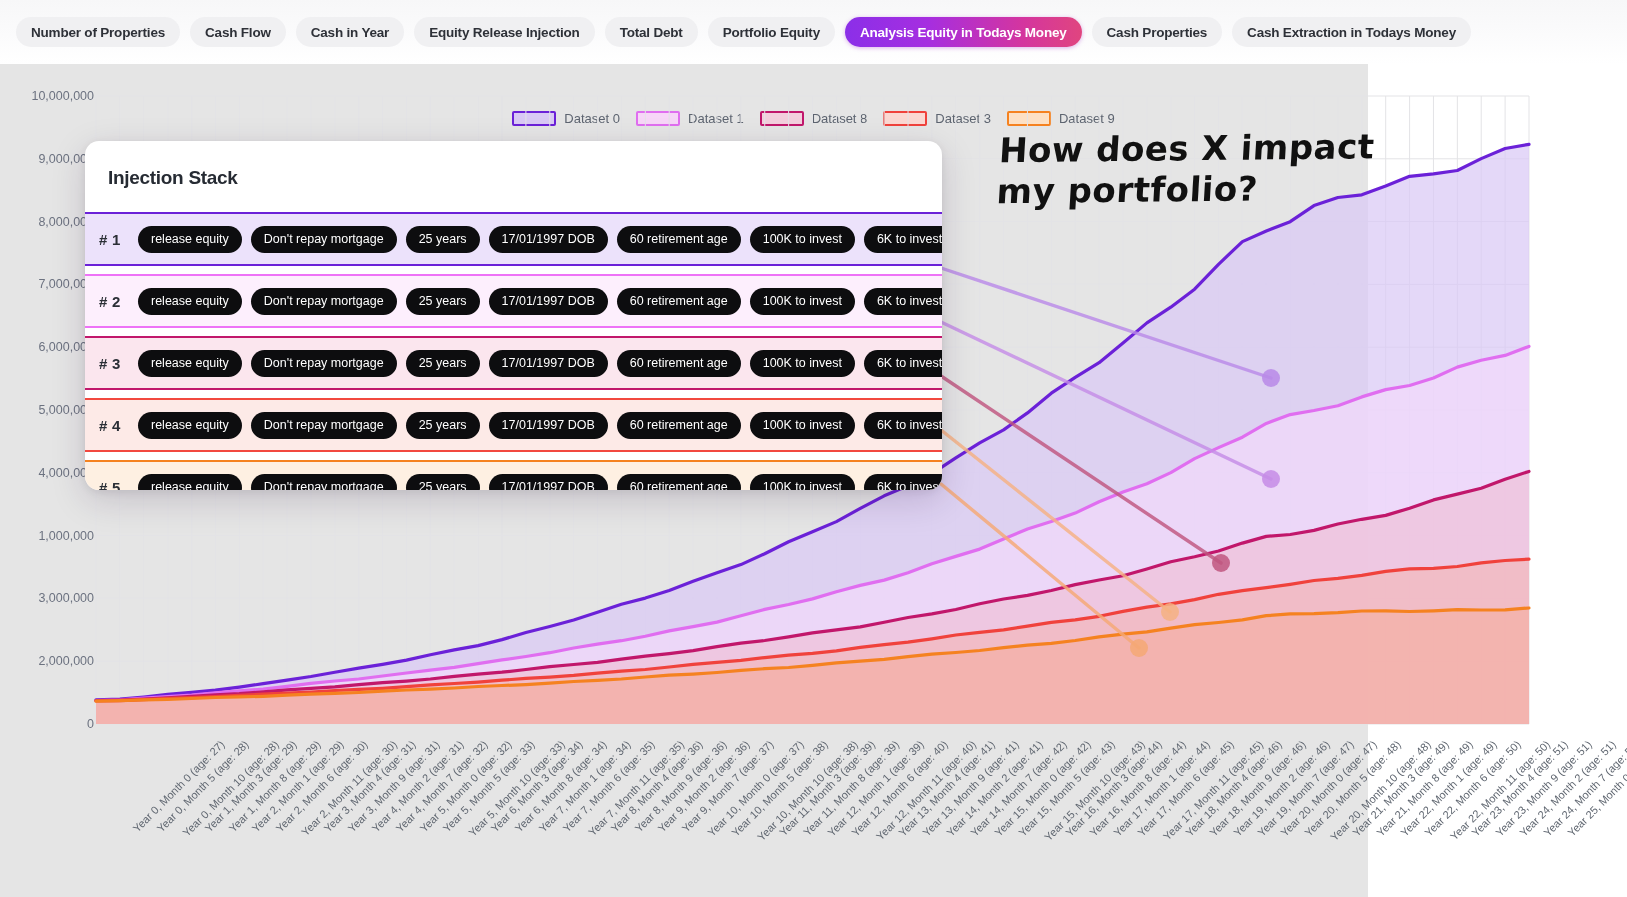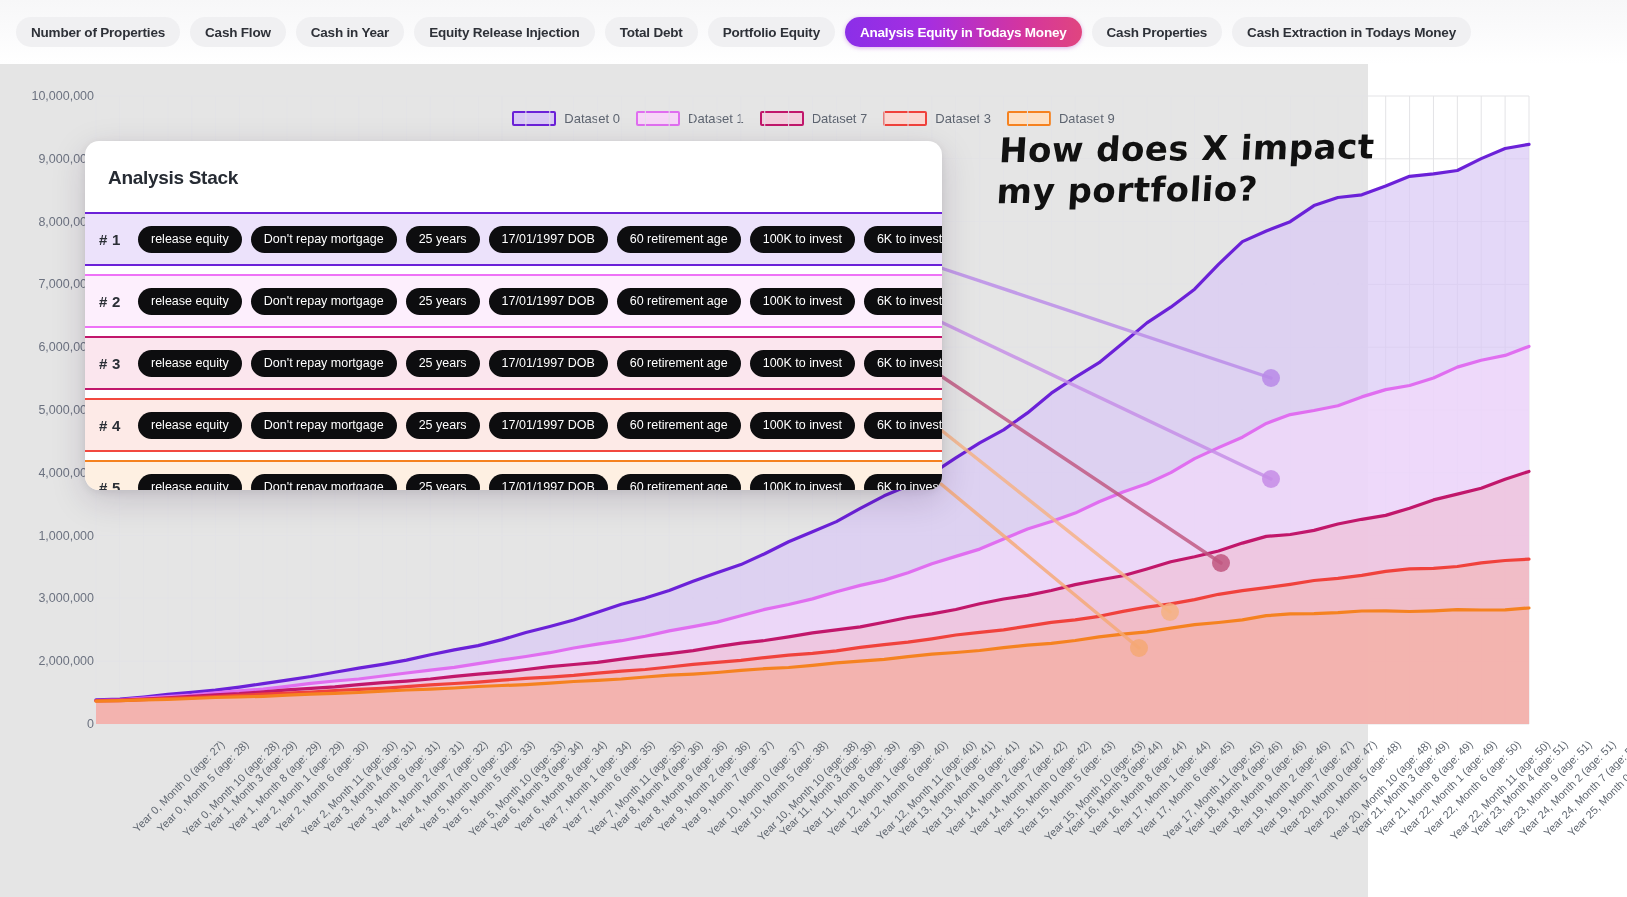--- a/index.html
+++ b/index.html
@@ -127,7 +127,7 @@
       </div>
       <div class="legend-item">
         <div class="legend-swatch" style="background: rgb(243, 207, 221); border: 2.5px solid rgb(193, 23, 107);"></div>
-        <span class="legend-label">Dataset 7</span>
+        <span class="legend-label">Dataset 8</span>
       </div>
       <div class="legend-item">
         <div class="legend-swatch" style="background: rgb(251, 216, 210); border: 2.5px solid rgb(240, 66, 60);"></div>

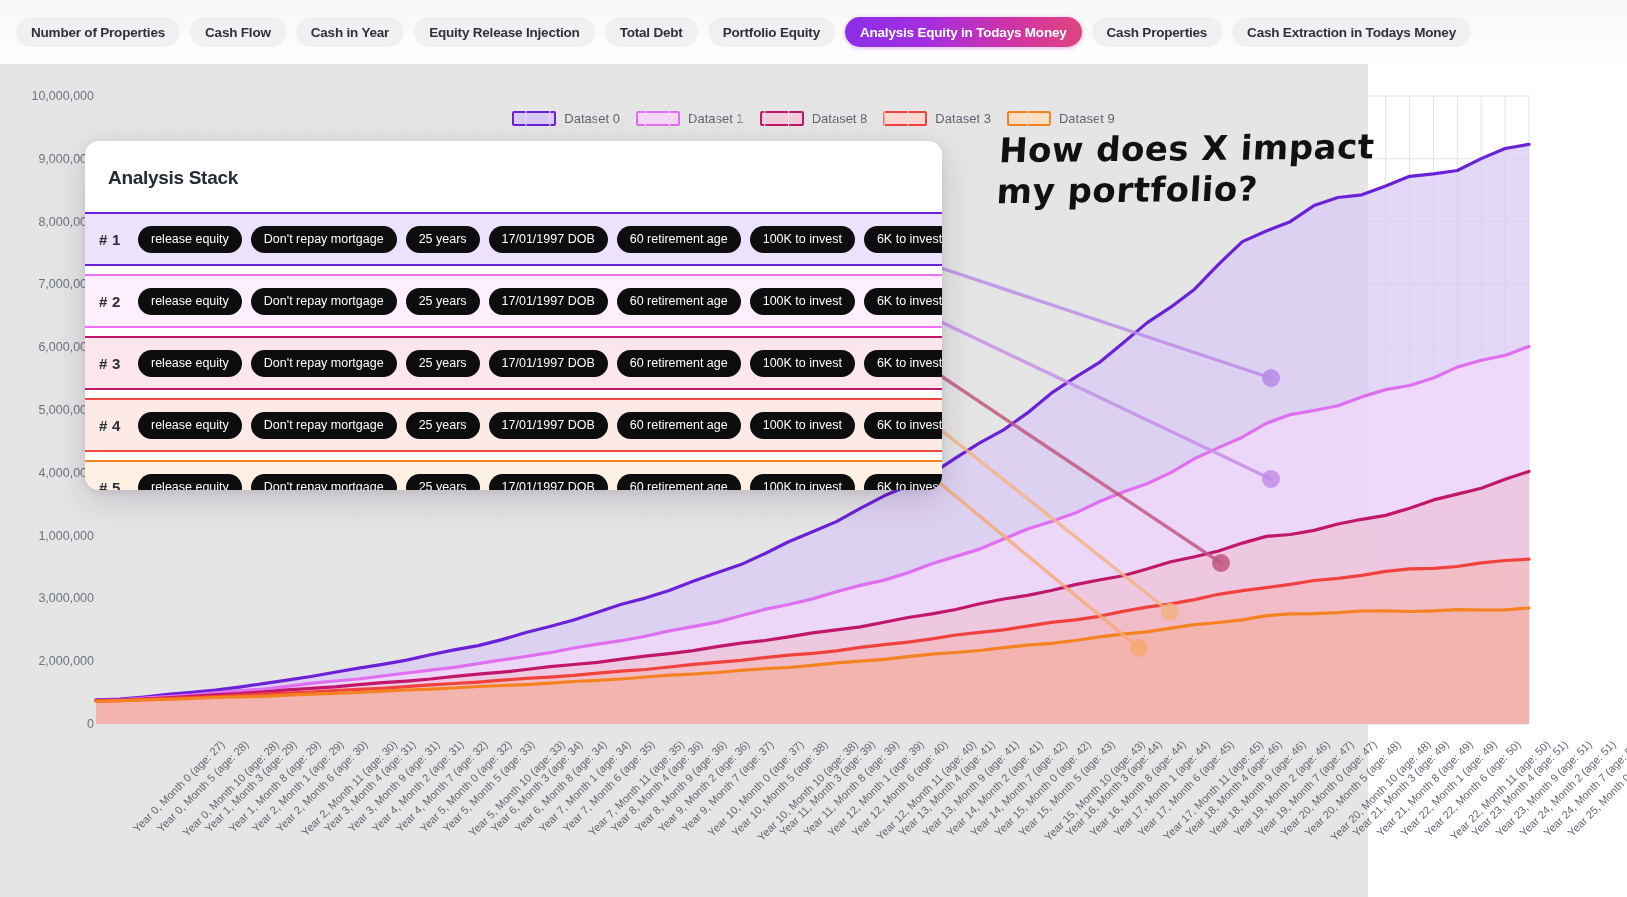--- a/index.html
+++ b/index.html
@@ -322,7 +322,7 @@
   </div>
 
   <div id="panel">
-    <div id="panel-title">Analysis Stack</div>
+    <div id="panel-title">Injection Stack</div>
     <div id="rows">
         <div class="row" style="background: rgb(236, 226, 251); border-top-color: rgb(107, 33, 216); border-bottom-color: rgb(107, 33, 216);">
           <div class="row-num"># 1</div>

